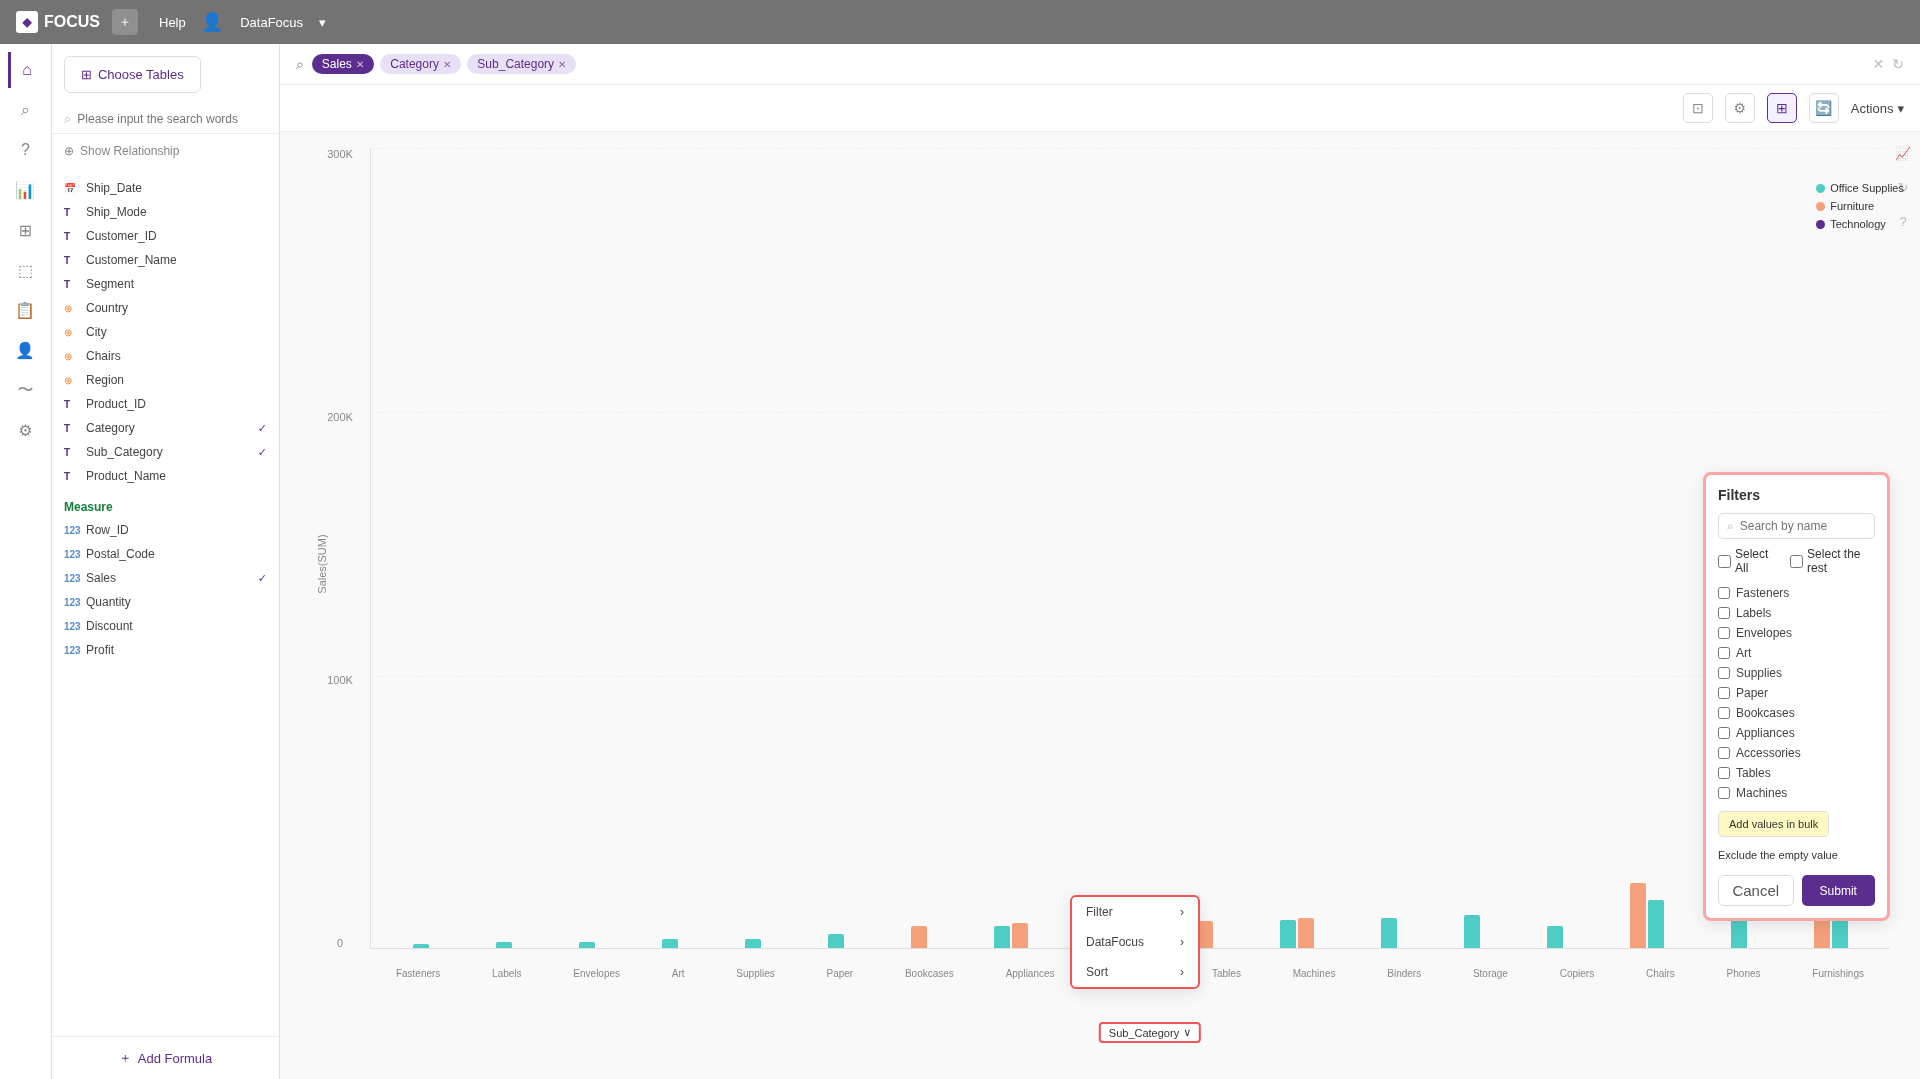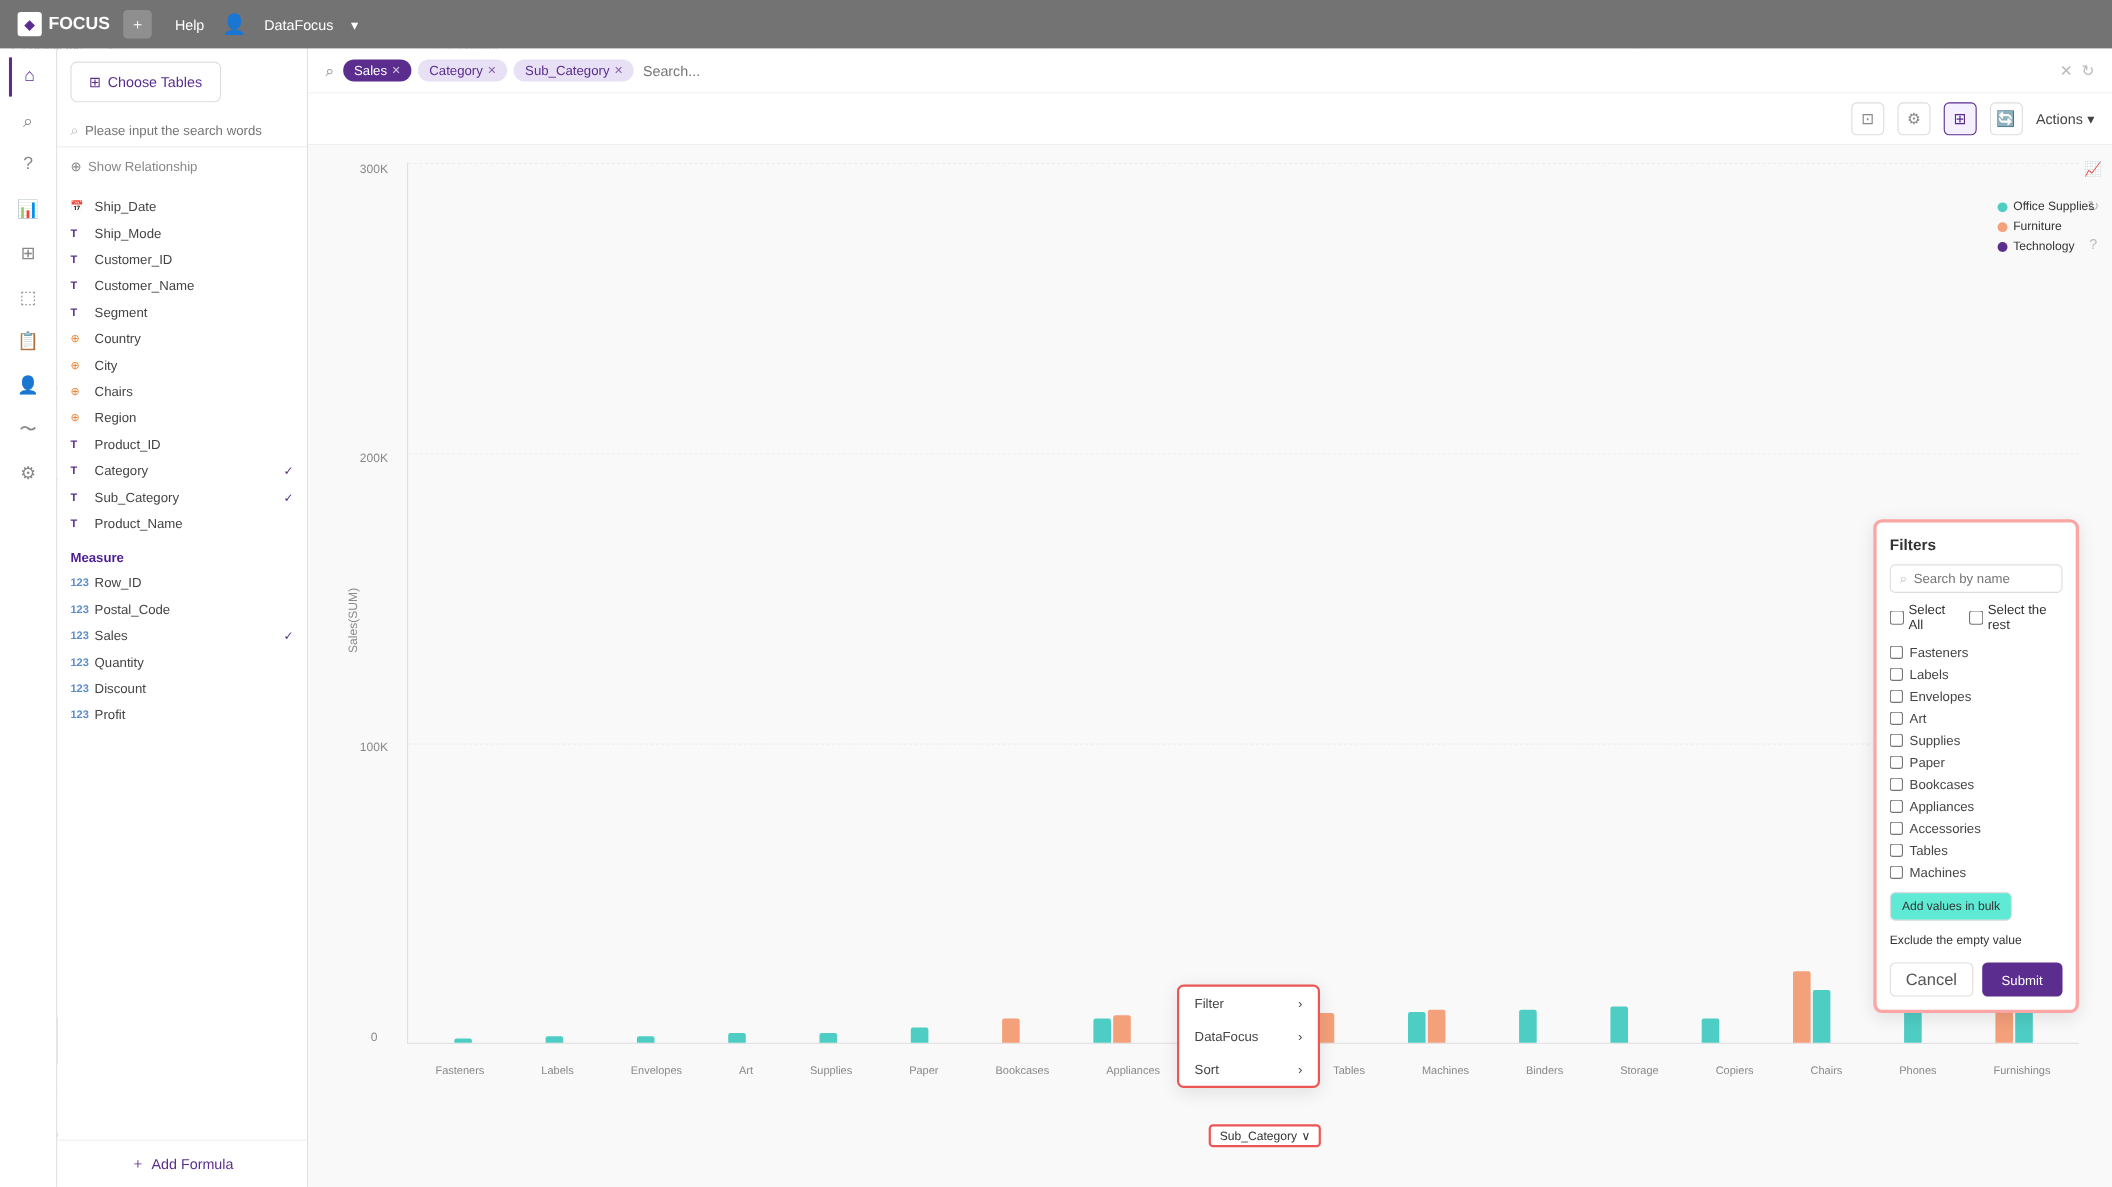--- a/index.html
+++ b/index.html
@@ -348,7 +348,6 @@
           <span class="tag-x">✕</span>
         </div>
       </div>
-    <input type="text" style="border: none; outline: none; flex: 1 1 0%; font-size: 13px; color: rgb(170, 170, 170);" placeholder="Search...">
     <div class="search-bar-right">
       <span style="cursor:pointer;font-size:14px;color:#bbb;">✕</span>
       <span style="cursor:pointer;font-size:14px;color:#bbb;">↻</span>

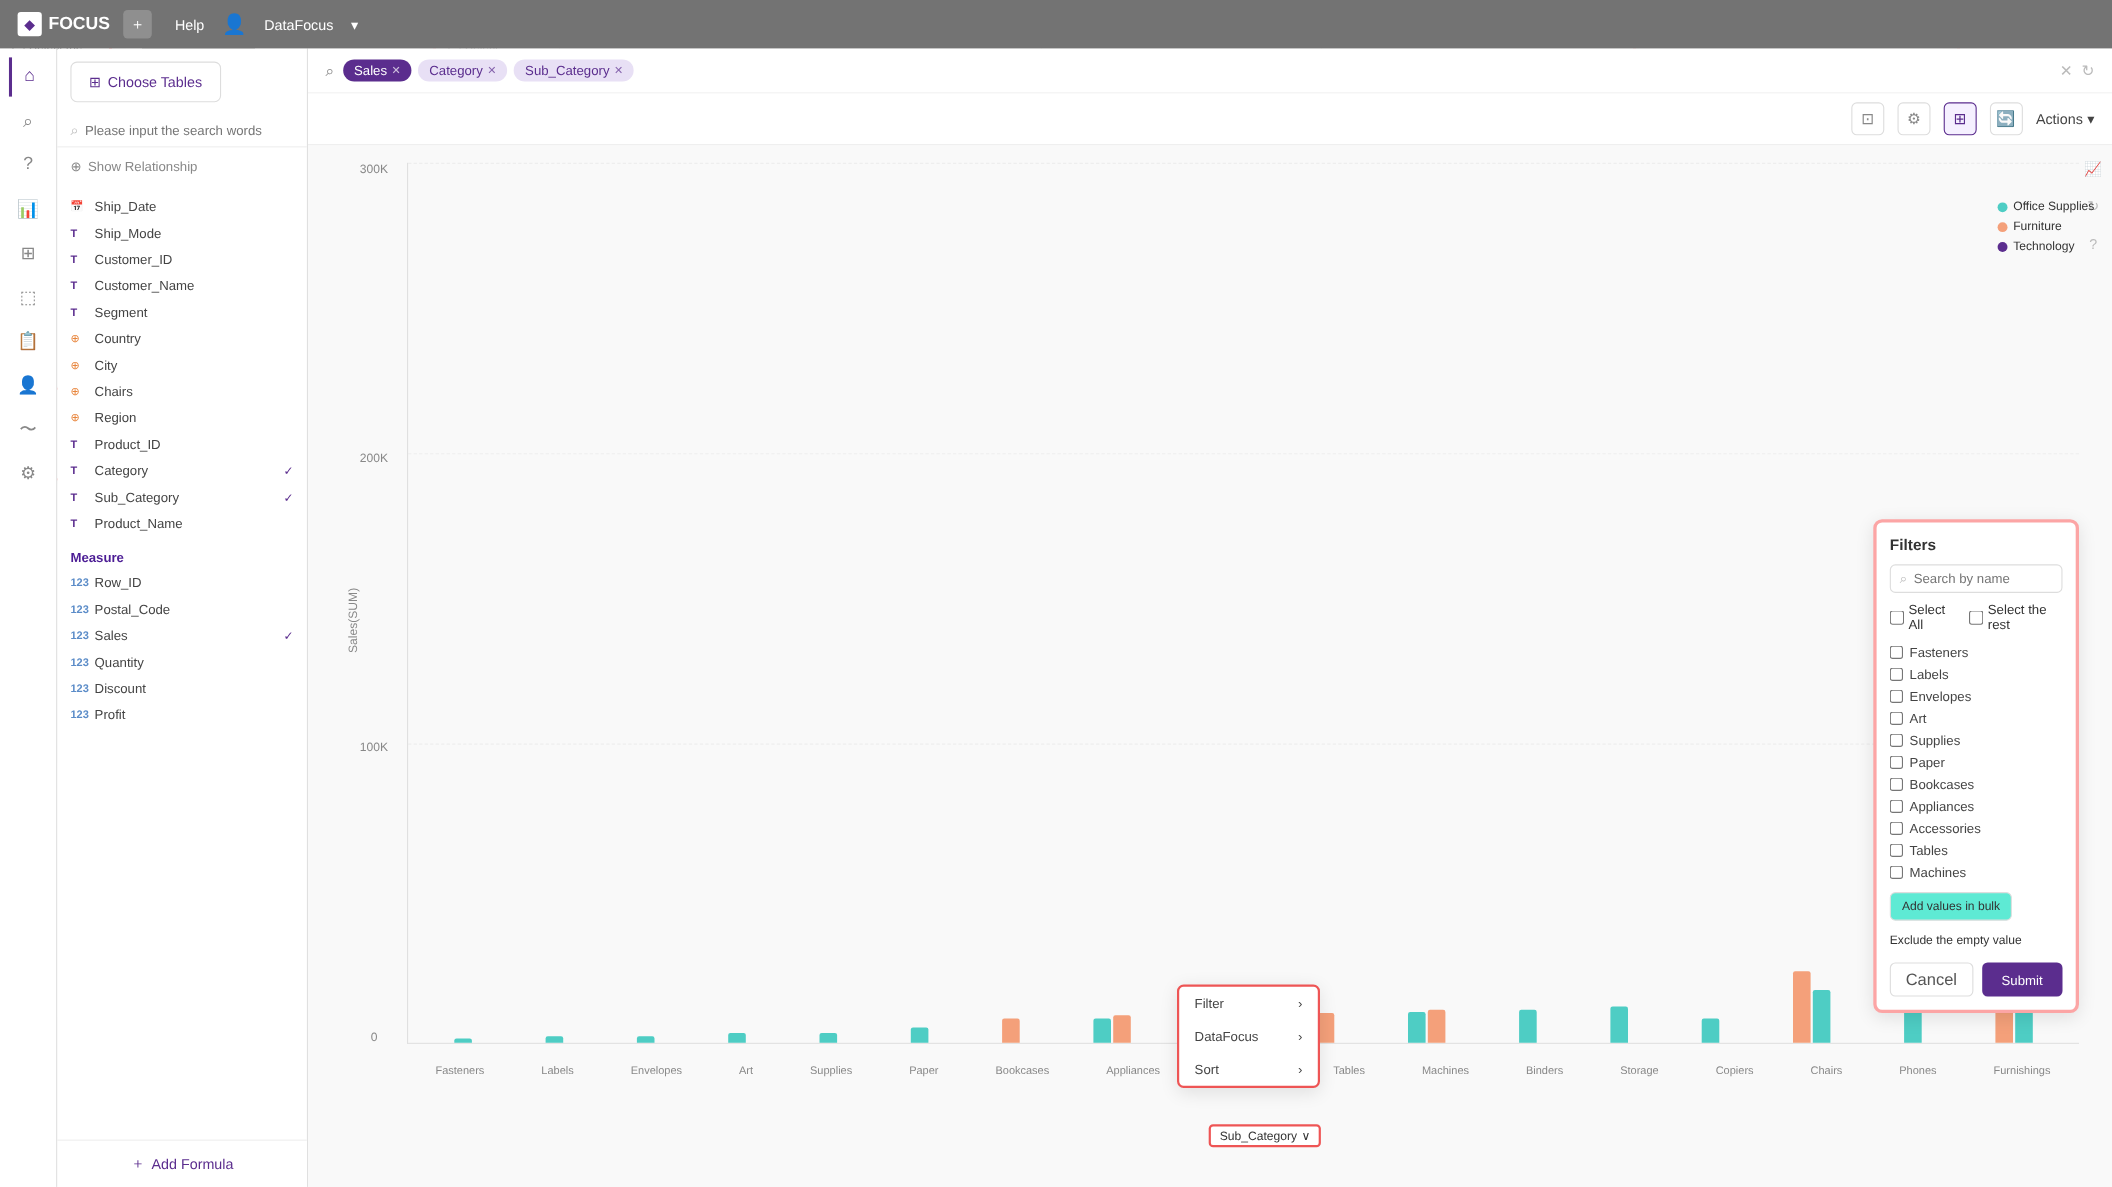--- a/index.html
+++ b/index.html
@@ -68,7 +68,7 @@
     .field-item .type-t { color: #5b2d8e; font-size: 10px; font-weight: bold; }
     .field-item .type-globe { color: #e8843a; font-size: 10px; }
     .field-item .type-num { color: #5b8cc8; font-size: 10px; font-weight: bold; }
-    .measure-label { padding: 4px 12px; font-size: 12px; color: #4c1d95; font-weight: 600; margin-top: 8px; }
+    .measure-label { padding: 4px 12px; font-size: 12px; color: #15803d; font-weight: 600; margin-top: 8px; }
     .add-formula-btn {
       position: absolute; bottom: 0; left: 0; right: 0;
       display: flex; align-items: center; justify-content: center; gap: 6px;

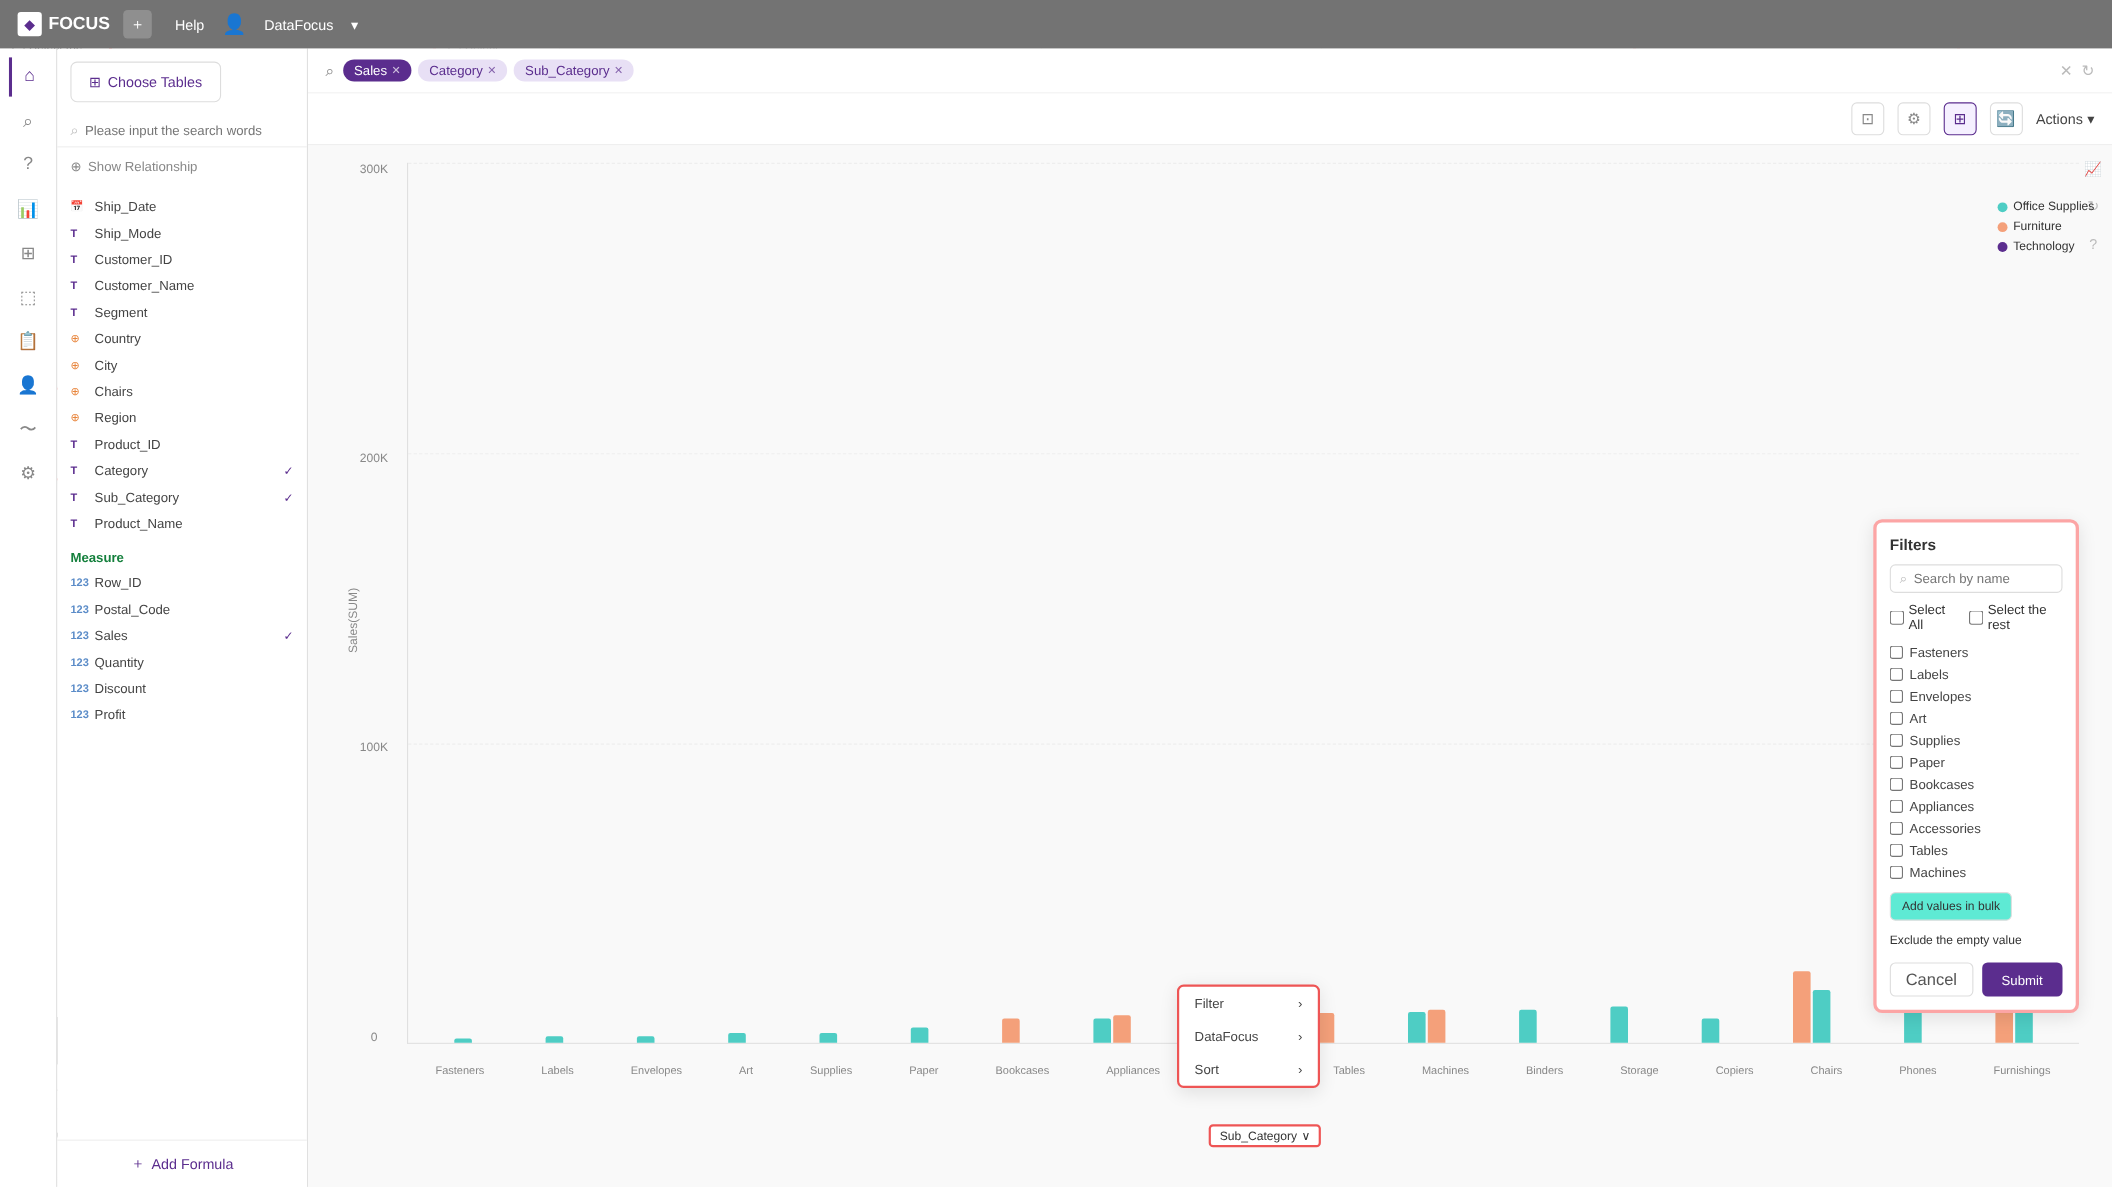--- a/index.html
+++ b/index.html
@@ -155,7 +155,7 @@
     .filters-footer { display: flex; gap: 8px; margin-top: 10px; }
     .cancel-btn { flex: 1; padding: 6px; border: 1px solid #ddd; border-radius: 5px; background: #fff; cursor: pointer; font-size: 15px; color: #555; }
     .submit-btn { flex: 1; padding: 6px; border: none; border-radius: 5px; background: #5b2d8e; cursor: pointer; font-size: 12px; color: #fff; }
-    .add-values-btn { padding: 6px 10px; border: 1px solid #ddd; border-radius: 5px; background: #5eead4; cursor: pointer; font-size: 11px; color: #333; }
+    .add-values-btn { padding: 6px 10px; border: 1px solid #ddd; border-radius: 5px; background: #fef9c3; cursor: pointer; font-size: 11px; color: #333; }
     .exclude-text { font-size: 11px; color: #333; cursor: pointer; padding: 4px 0; }
     .filters-extra { display: flex; align-items: center; gap: 8px; margin-top: 8px; flex-wrap: wrap; }
 

